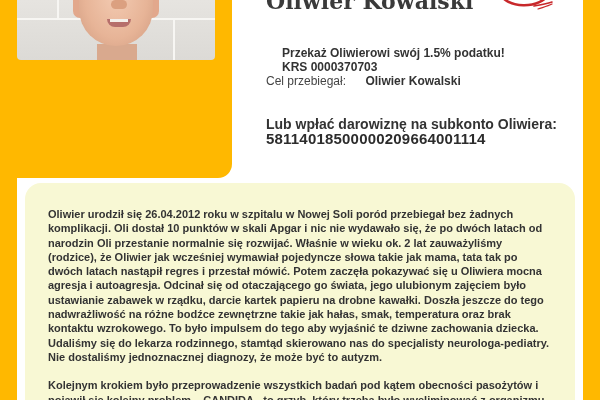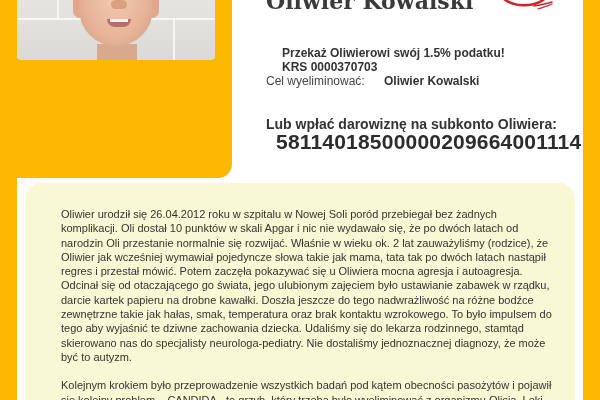--- a/index.html
+++ b/index.html
@@ -66,7 +66,7 @@
   <div class="line b">Przekaż Oliwierowi swój 1.5% podatku!</div>
   <div class="line b">KRS 0000370703</div>
   <div class="line">
-    <span class="cel-label">Cel wyeliminować: </span><span class="b">Oliwier Kowalski</span>
+    <span class="cel-label">Cel przebiegał: </span><span class="b">Oliwier Kowalski</span>
   </div>
   <div class="subkonto">Lub wpłać darowiznę na subkonto Oliwiera:</div>
   <div class="account">58114018500000209664001114</div>

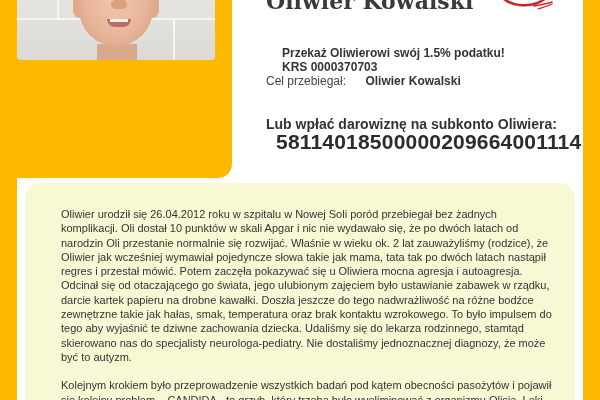--- a/index.html
+++ b/index.html
@@ -28,7 +28,7 @@
     .info .b { font-weight:bold;padding-left:16px; }
     .info .cel-label { color:#444; }
     .info .subkonto { position:absolute; top:70px; left:0; font-size:14px; font-weight:bold; white-space:nowrap; }
-    .info .account { position:absolute; top:84px; left:10px; font-size:21px; font-weight:bold; letter-spacing:0.2px; white-space:nowrap; color:#2c2c2c;text-align:center; }
+    .info .account { position:absolute; top:84px; left:0; font-size:15px; font-weight:bold; letter-spacing:0.2px; white-space:nowrap; color:#2c2c2c;text-align:center; }
 
     .story-box { position:absolute; left:25px; top:183px; width:550px; height:240px; background:#F8F8D4; border-top-left-radius:16px; border-top-right-radius:16px; }
     .story-text { position:absolute; left:48px; top:207px; width:505px; font-size:11px; line-height:14.3px; color:#333; }

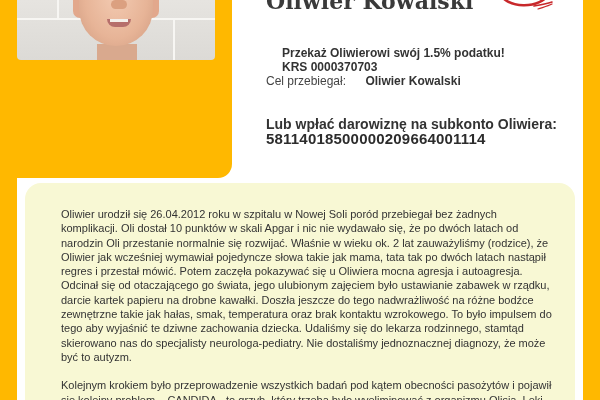--- a/index.html
+++ b/index.html
@@ -32,7 +32,7 @@
 
     .story-box { position:absolute; left:25px; top:183px; width:550px; height:240px; background:#F8F8D4; border-top-left-radius:16px; border-top-right-radius:16px; }
     .story-text { position:absolute; left:48px; top:207px; width:505px; font-size:11px; line-height:14.3px; color:#333; }
-    .story-text p { margin:0 0 14px 13px; }
+    .story-text p { margin:0 0 14px 0;font-weight:bold; }
   </style>
 </head>
 <body>

